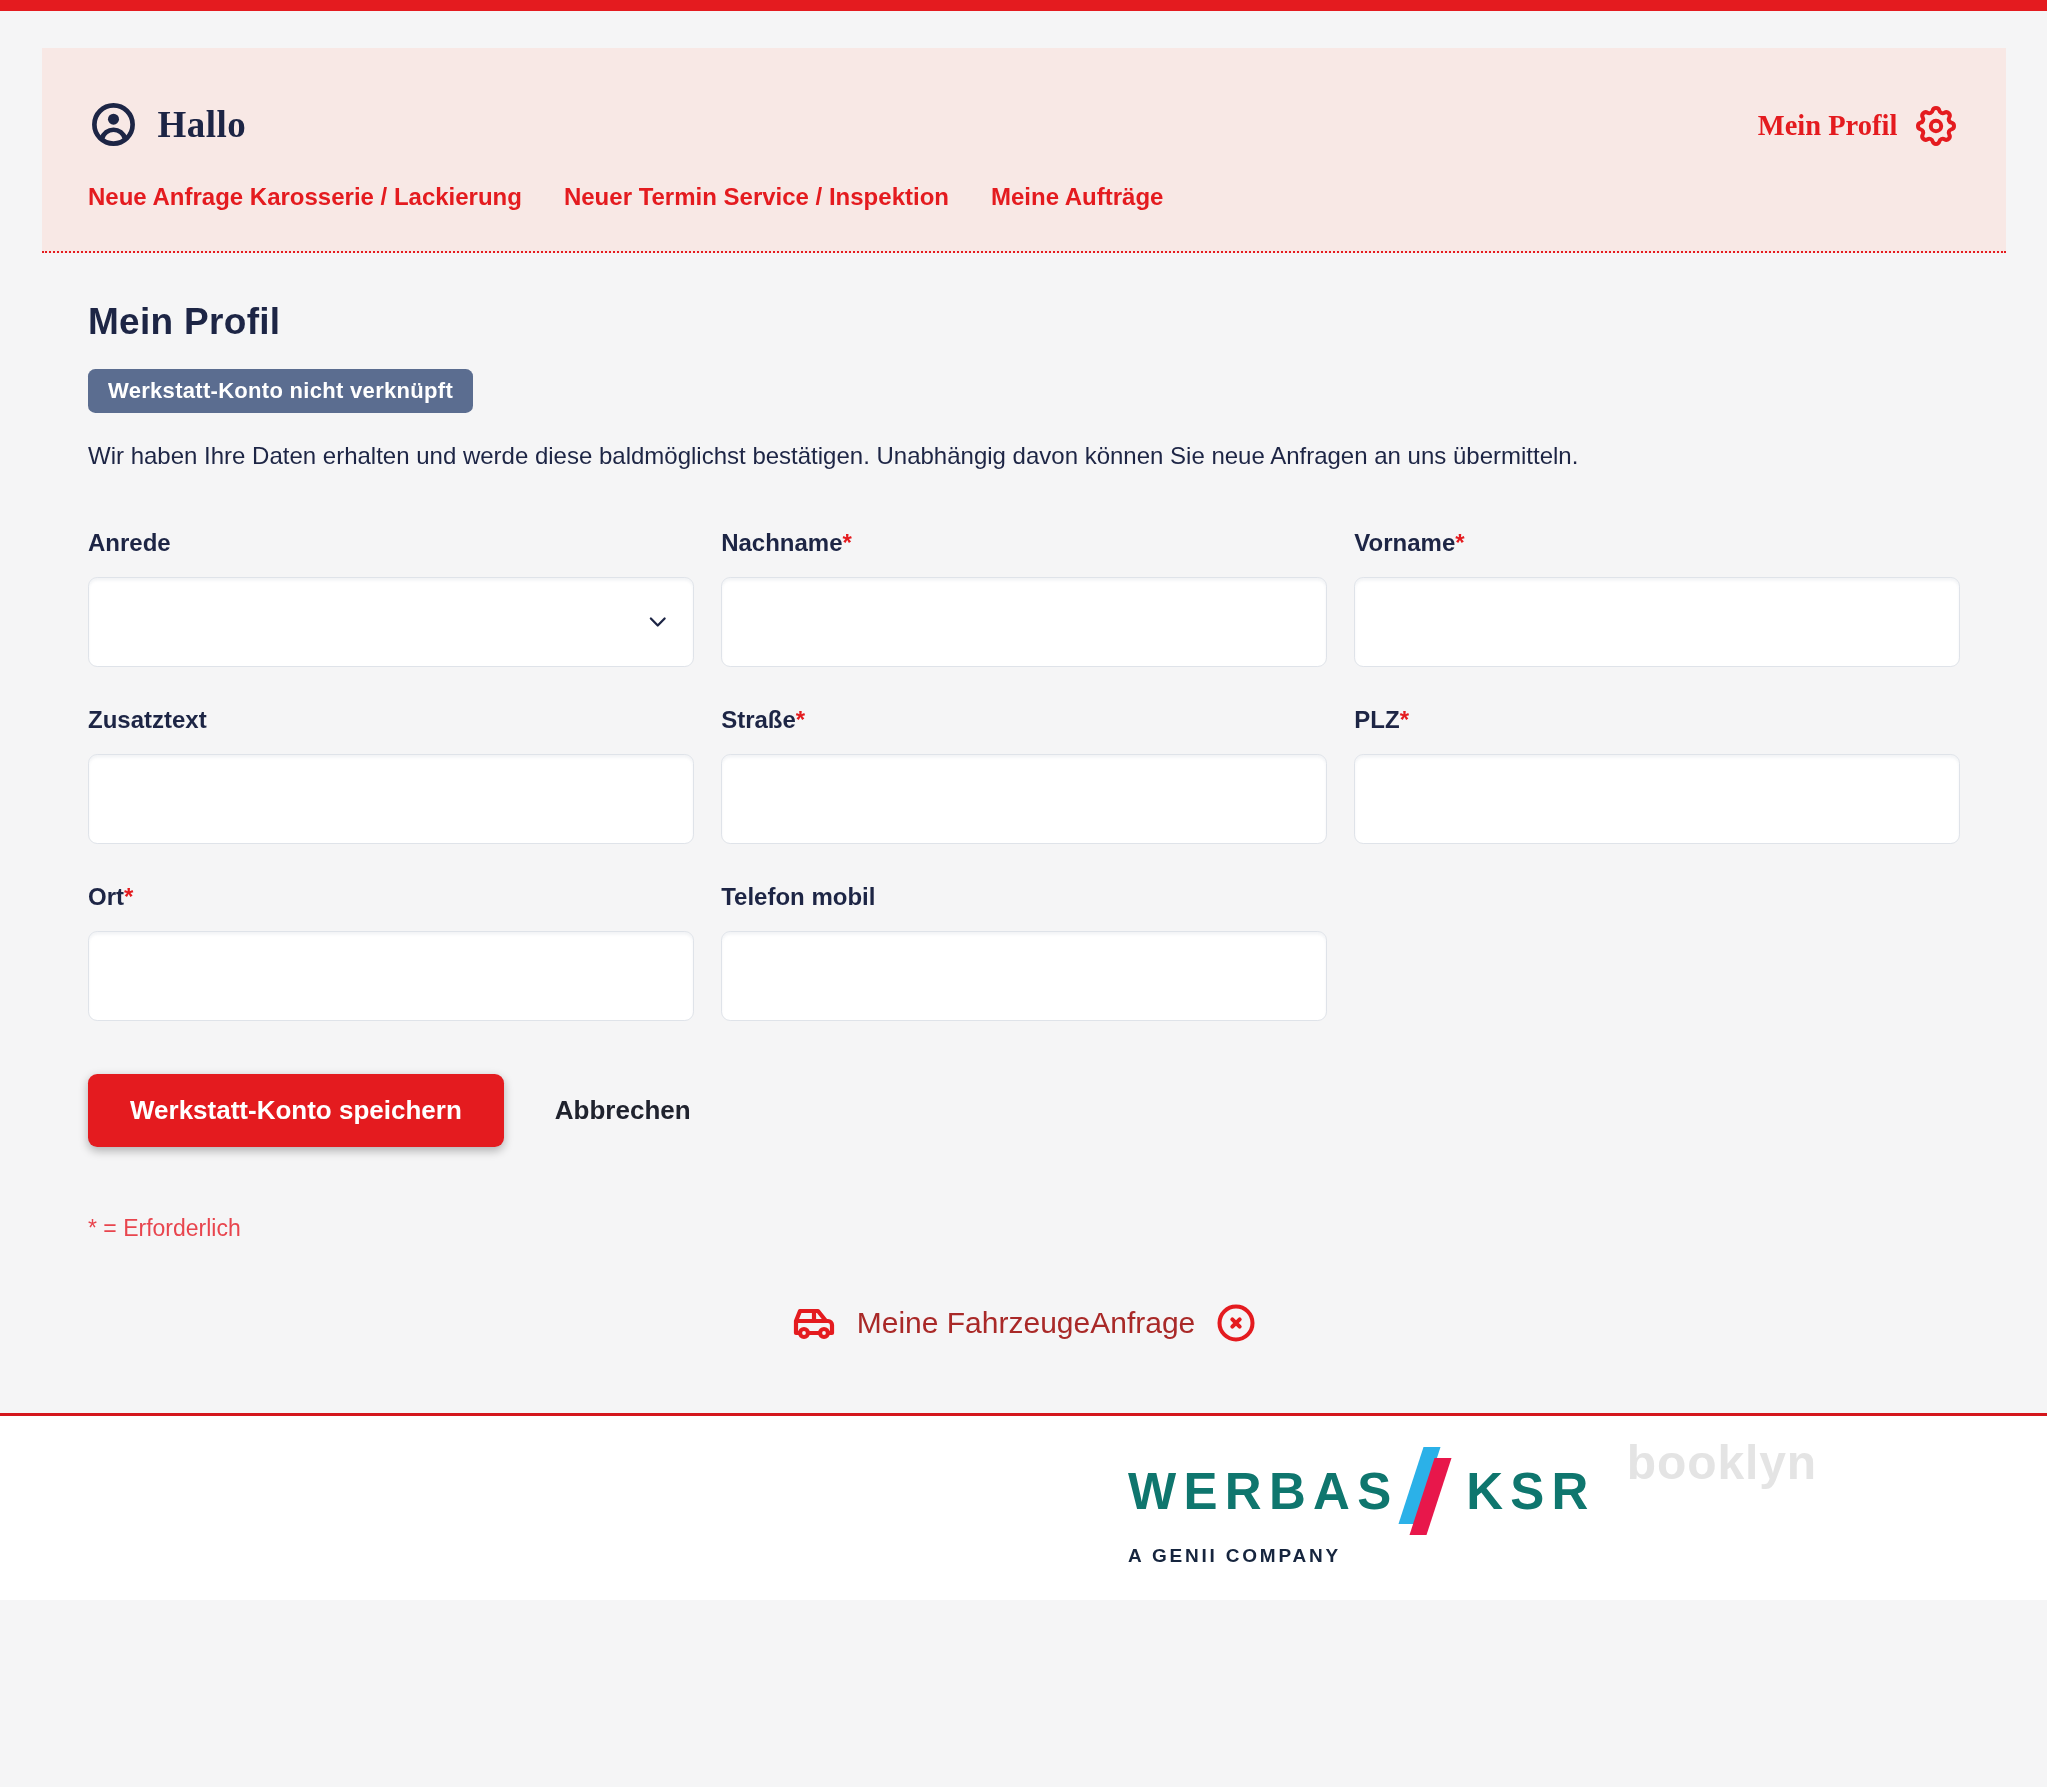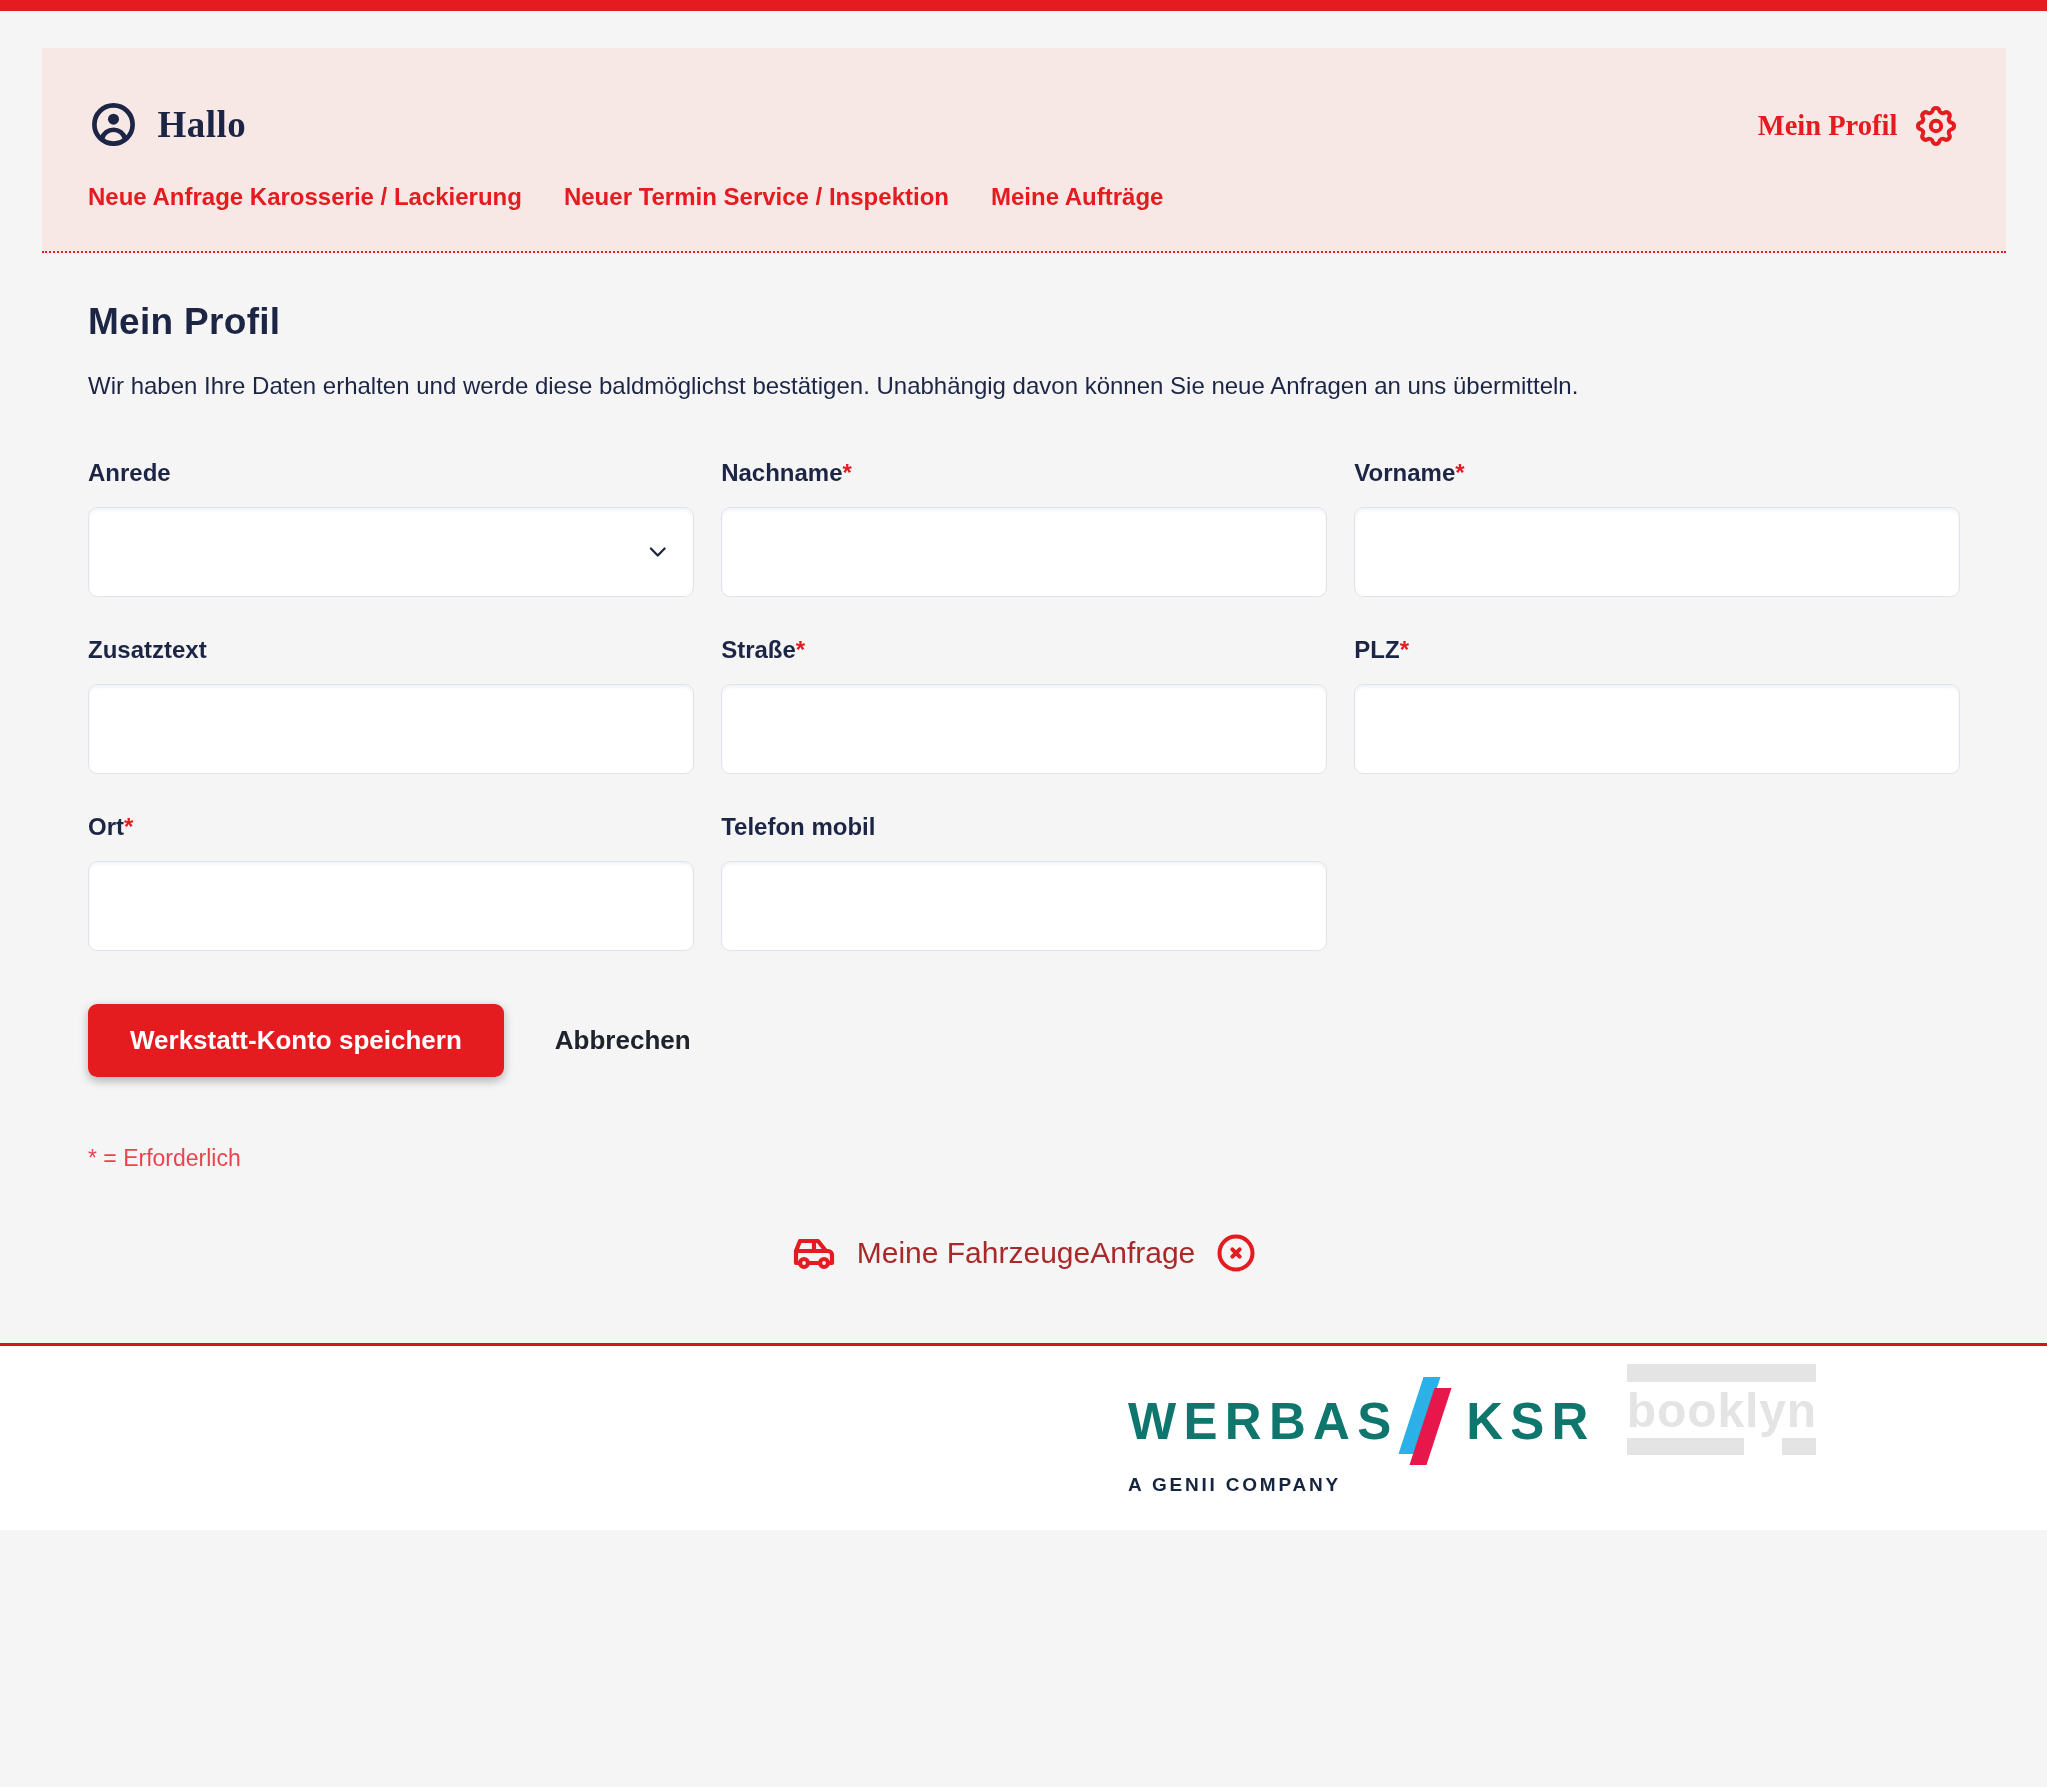--- a/index.html
+++ b/index.html
@@ -124,6 +124,7 @@
 
   <h1 class="page-title">Mein Profil</h1>
 
+  <span class="badge">Werkstatt-Konto nicht verknüpft</span>
 
   <div class="intro">Wir haben Ihre Daten erhalten und werde diese baldmöglichst bestätigen. Unabhängig davon können Sie neue Anfragen an uns übermitteln.</div>
 

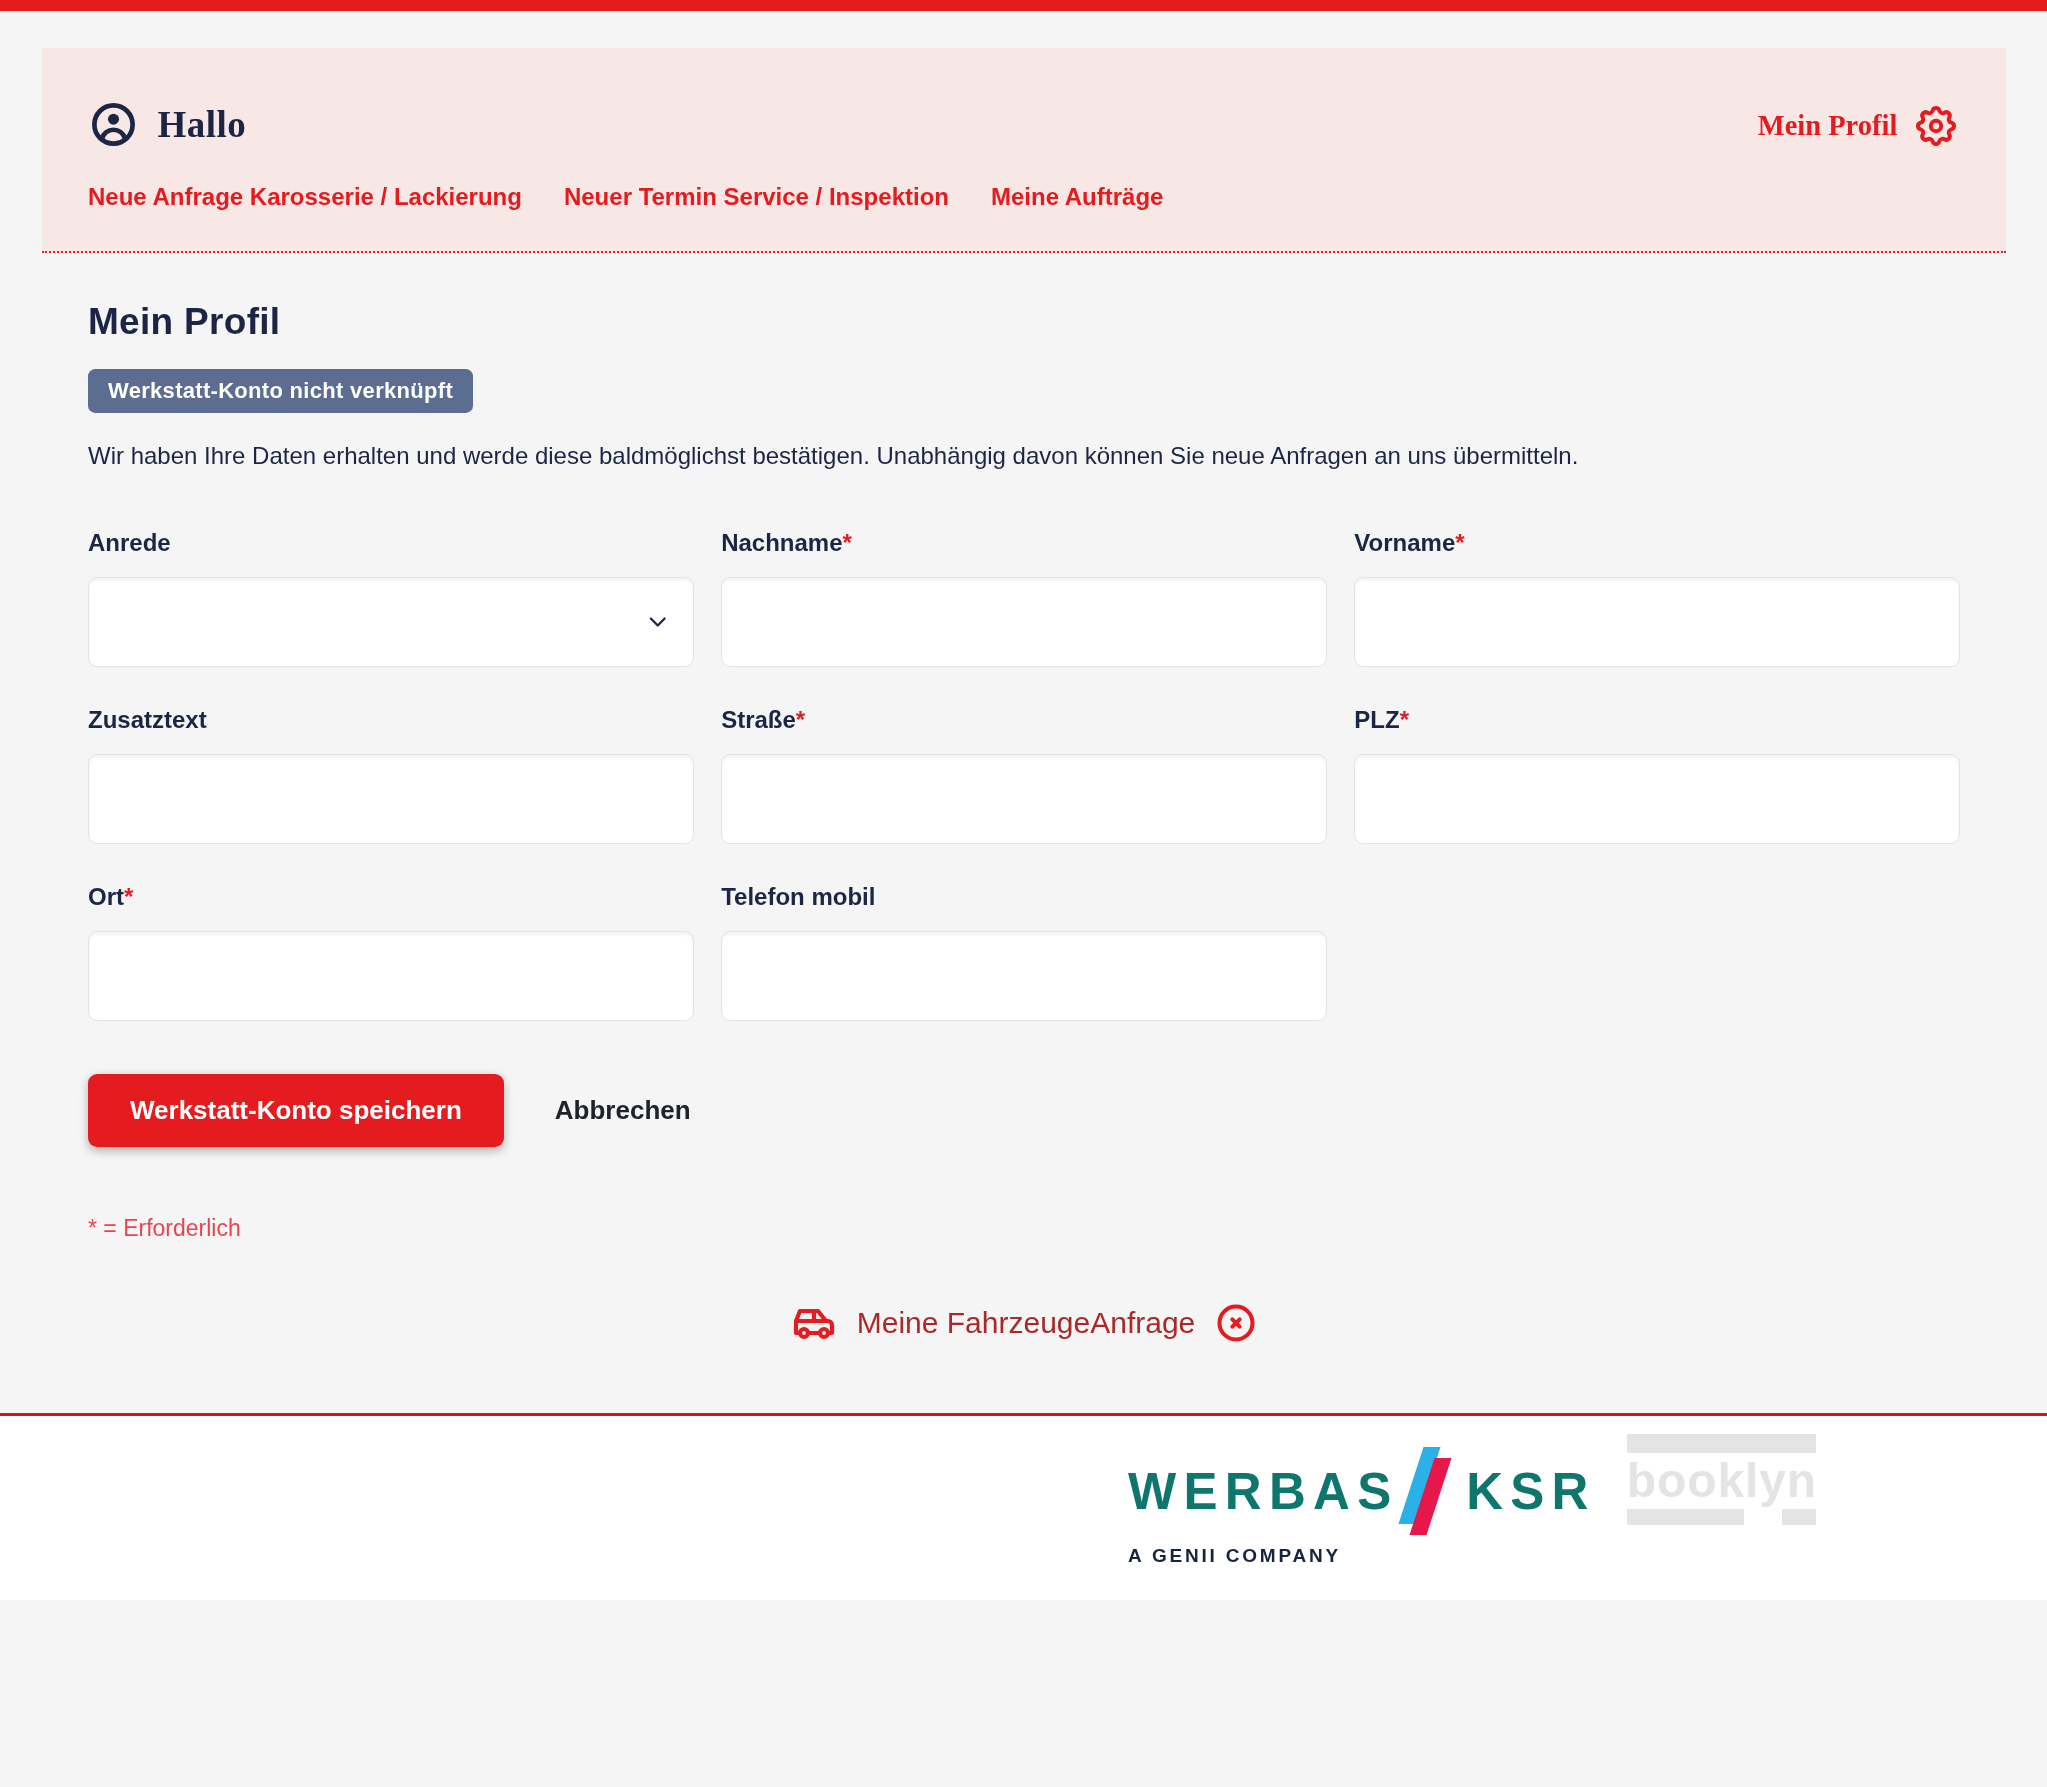--- a/index.html
+++ b/index.html
@@ -78,7 +78,7 @@
   .slash .cy{position:absolute;left:9.2px;top:0;width:16.5px;height:77px;background:#2bb1e8;transform:skewX(-18deg);}
   .slash .cr{position:absolute;left:20px;top:11px;width:16.5px;height:77px;background:#e8174b;transform:skewX(-18deg);}
   .tagline{margin-top:9.2px;font-size:19px;font-weight:bold;color:#16253e;letter-spacing:2.8px;}
-  .booklyn{display:flex;flex-direction:column;margin-left:31px;width:189px;margin-top:-13px;}
+  .booklyn{display:flex;flex-direction:row;margin-left:31px;width:189px;margin-top:-13px;}
   .booklyn .bar-top{height:18.4px;background:#e4e4e4;}
   .booklyn .word{font-size:48px;font-weight:800;color:#e4e4e4;letter-spacing:0.9px;line-height:1.05;margin:3.7px 0 1.8px 0;}
   .booklyn .bar-bottom{display:flex;justify-content:space-between;}

